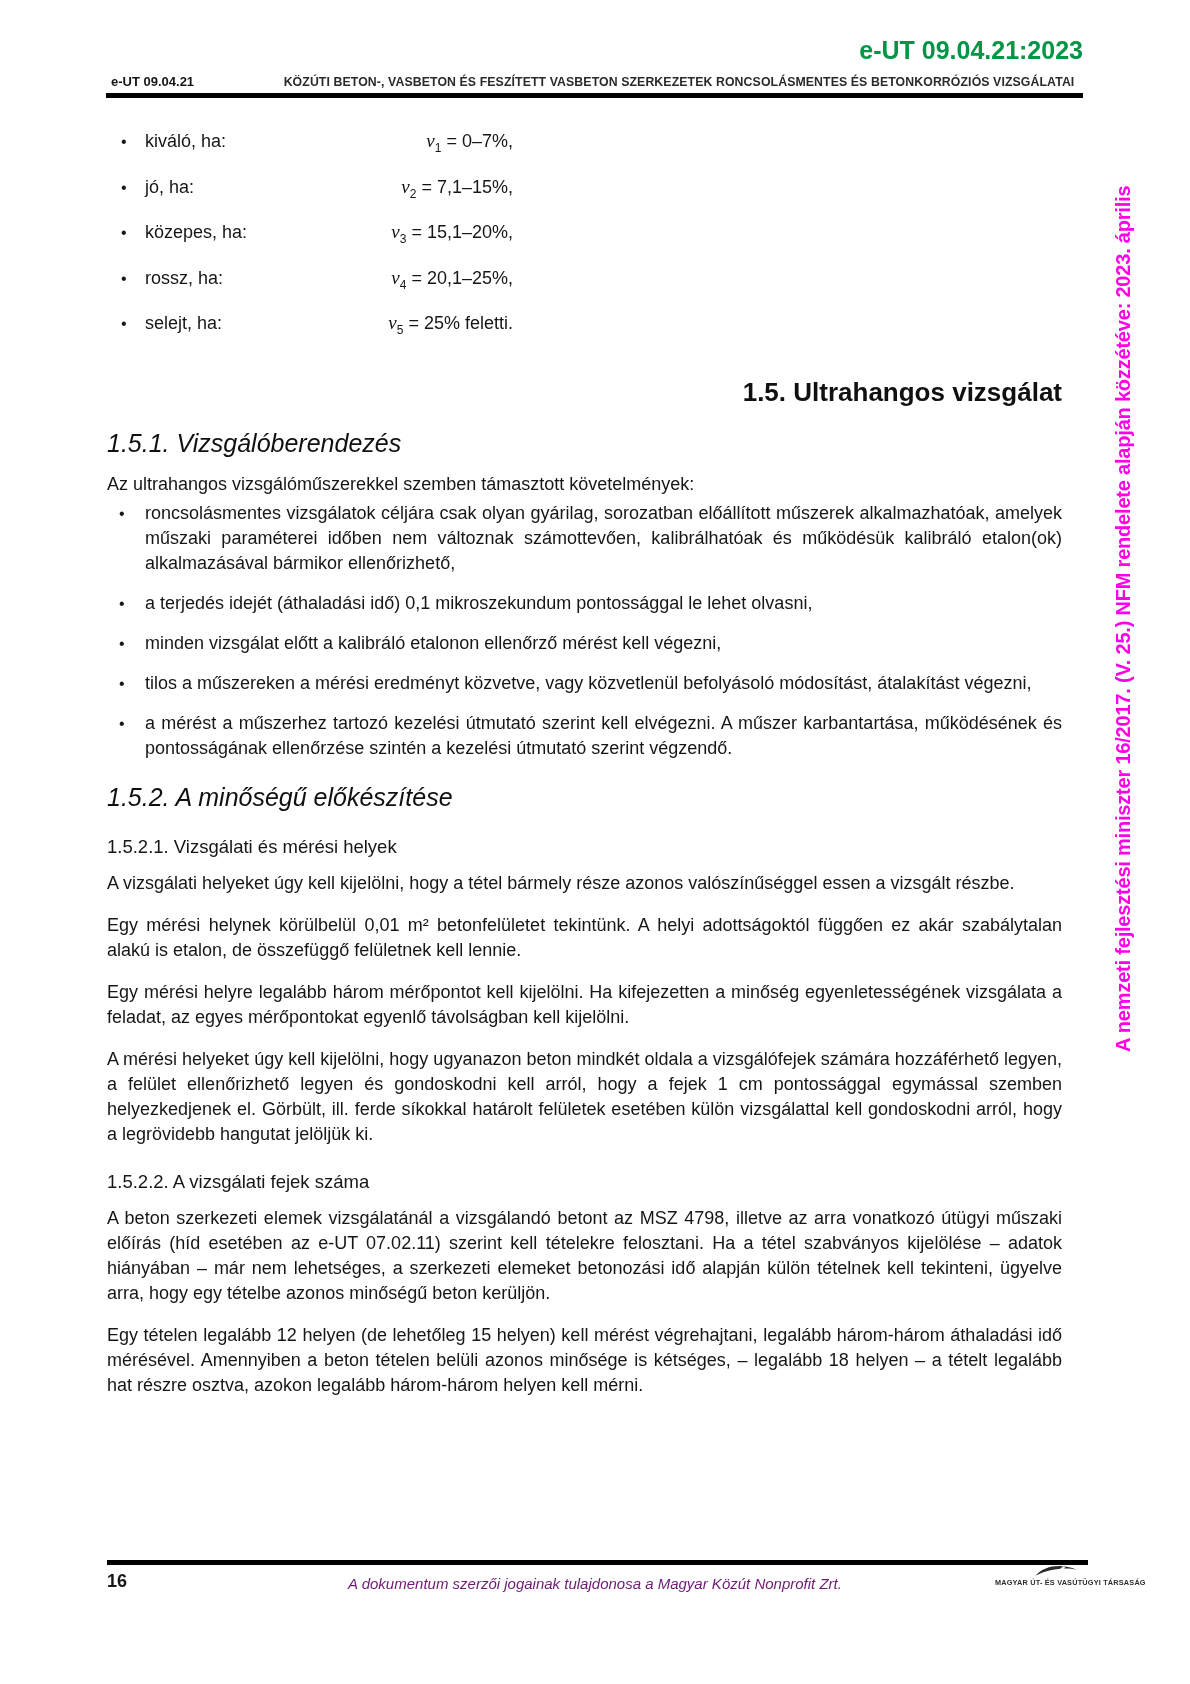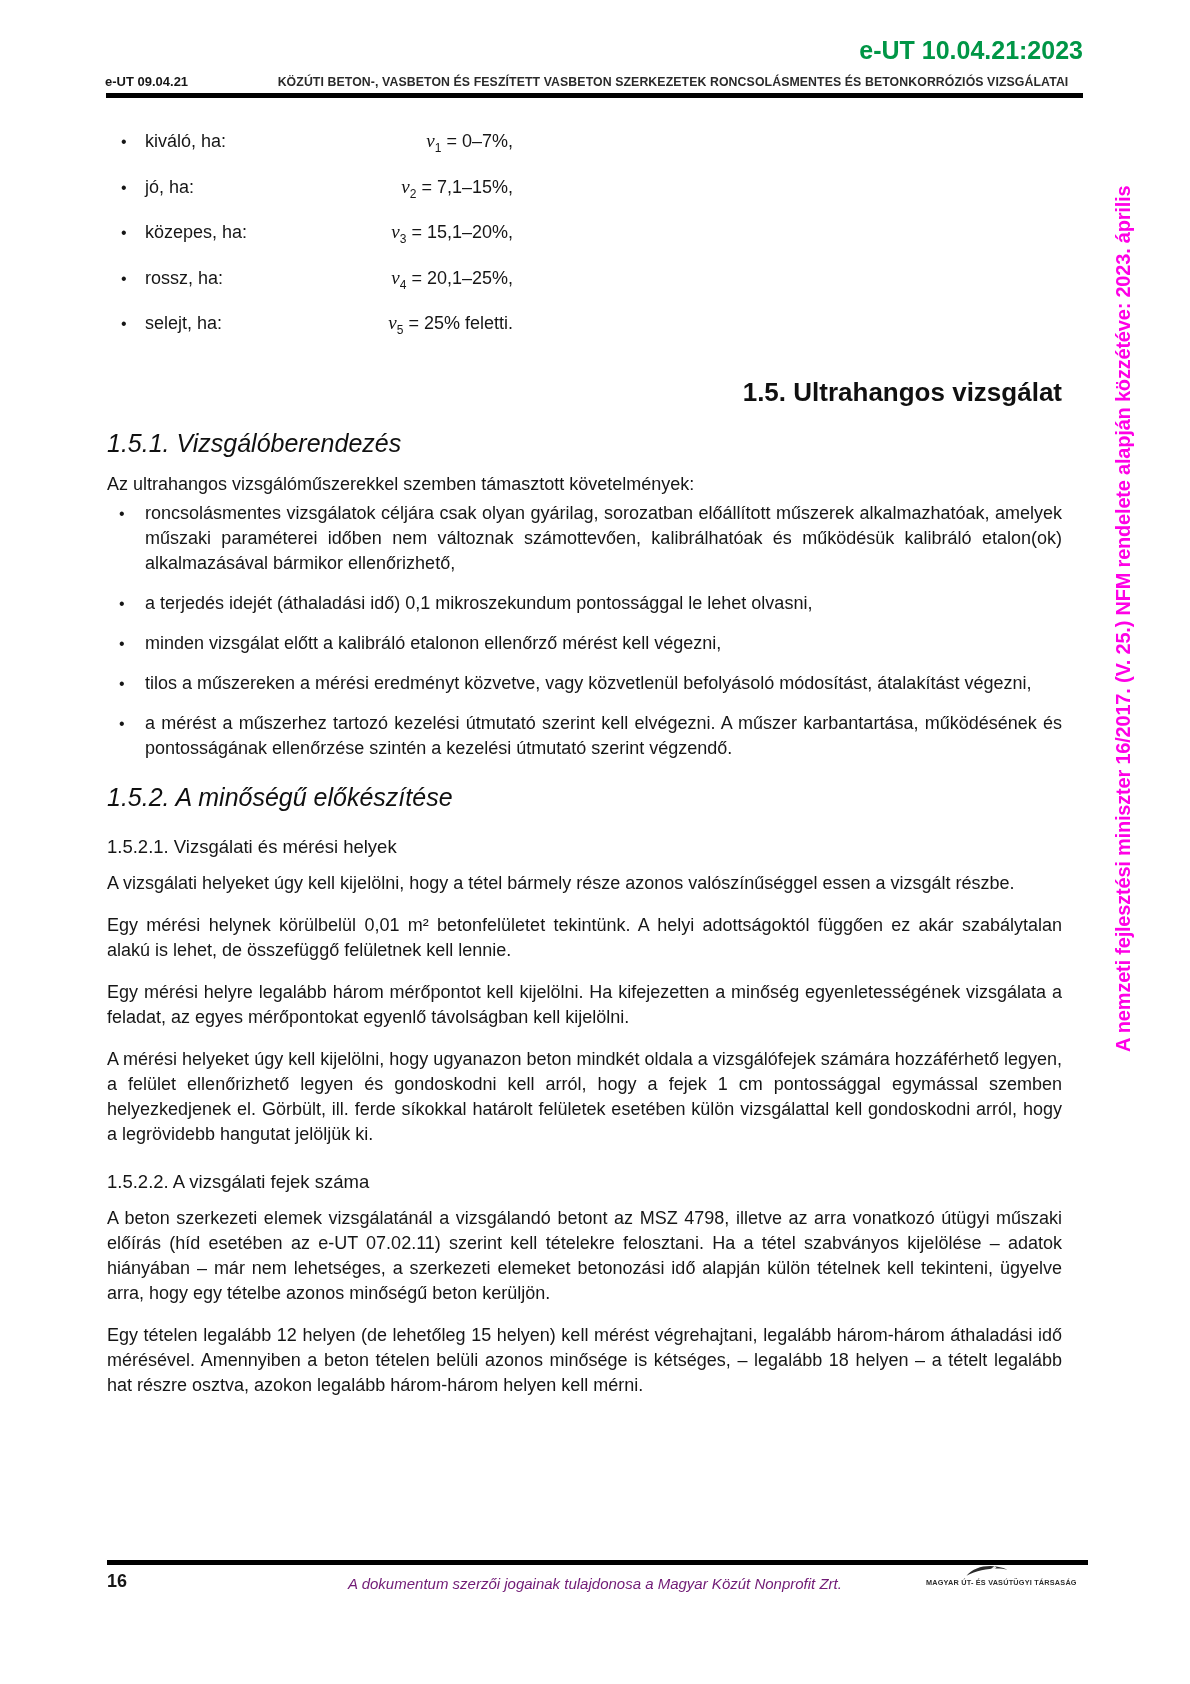--- a/index.html
+++ b/index.html
@@ -80,7 +80,7 @@
 
 <div class="page">
 
-  <div class="doc-code-year">e-UT 10.04.21:2023</div>
+  <div class="doc-code-year">e-UT 09.04.21:2023</div>
   <div class="header-row">
     <span class="doc-code">e-UT 09.04.21</span>
     <span class="doc-title">KÖZÚTI BETON-, VASBETON ÉS FESZÍTETT VASBETON SZERKEZETEK RONCSOLÁSMENTES ÉS BETONKORRÓZIÓS VIZSGÁLATAI</span>

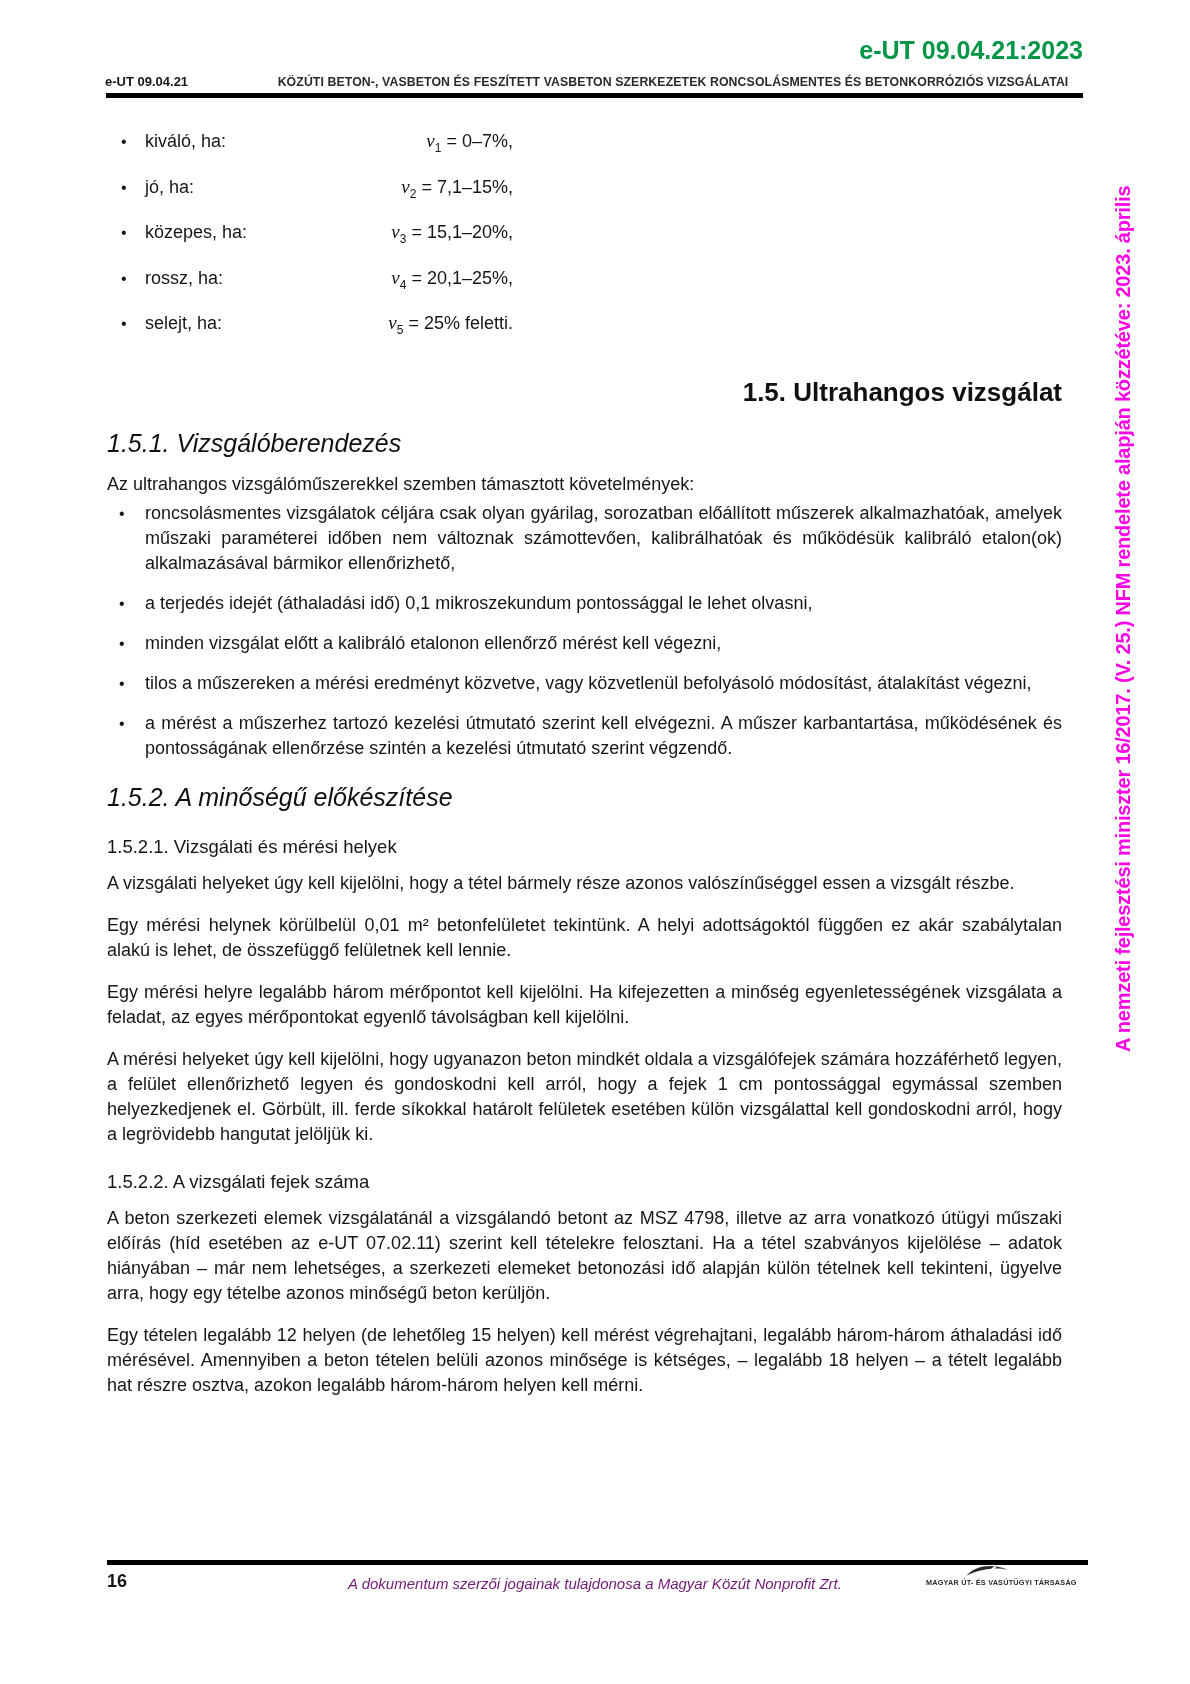--- a/index.html
+++ b/index.html
@@ -14,7 +14,7 @@
     color:#009646; font-weight:bold; font-size:25px; letter-spacing:0;
   }
   .header-row{
-    position:absolute; top:74px; left:105px; width:976px;
+    position:absolute; top:74px; left:111px; width:976px;
     display:flex; align-items:baseline;
   }
   .doc-code{font-weight:bold; font-size:13px; width:160px; white-space:nowrap;}

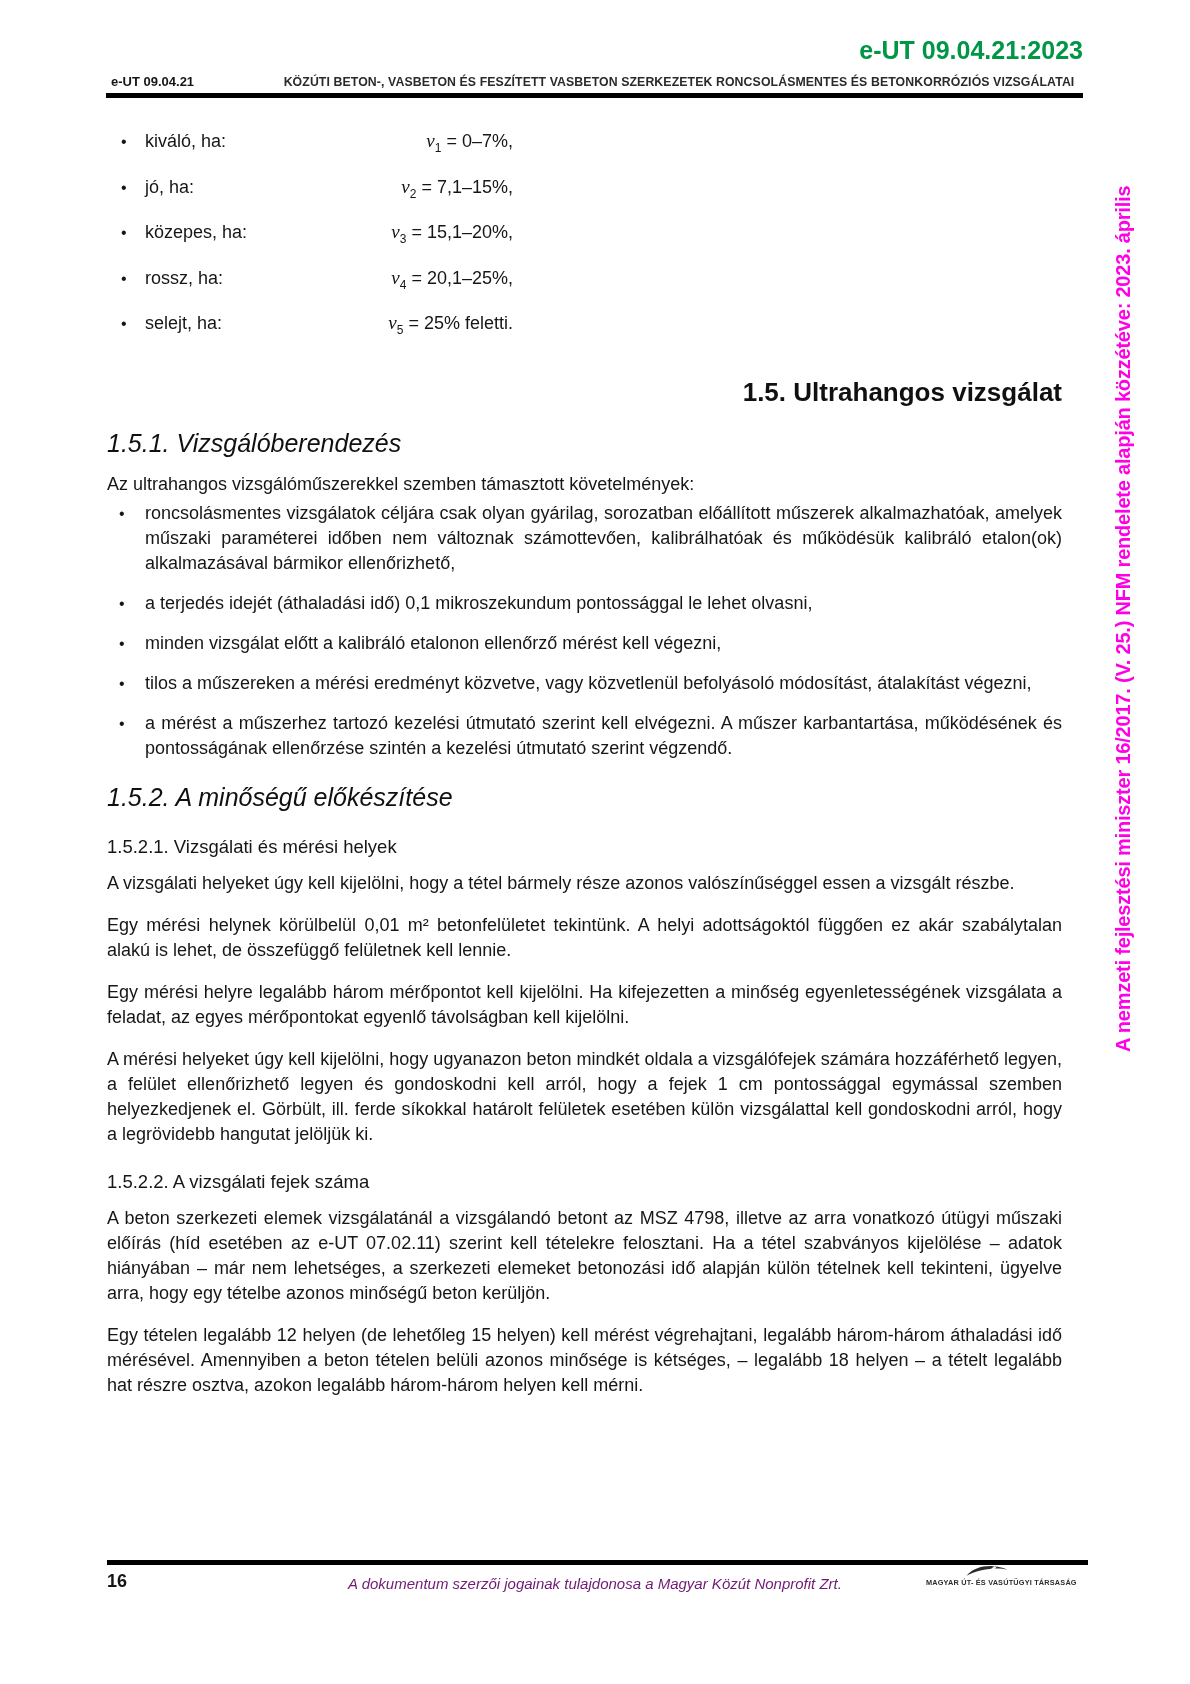--- a/index.html
+++ b/index.html
@@ -151,7 +151,7 @@
 
     <h4 class="sub">1.5.2.1. Vizsgálati és mérési helyek</h4>
     <p class="just">A vizsgálati helyeket úgy kell kijelölni, hogy a tétel bármely része azonos valószínűséggel essen a vizsgált részbe.</p>
-    <p class="just">Egy mérési helynek körülbelül 0,01 m² betonfelületet tekintünk. A helyi adottságoktól függően ez akár szabálytalan alakú is lehet, de összefüggő felületnek kell lennie.</p>
+    <p class="just">Egy mérési helynek körülbelül 0,01 m² betonfelületet tekintünk. A helyi adottságoktól függően ez akár szabálytalan alakú is etalon, de összefüggő felületnek kell lennie.</p>
     <p class="just">Egy mérési helyre legalább három mérőpontot kell kijelölni. Ha kifejezetten a minőség egyenletességének vizsgálata a feladat, az egyes mérőpontokat egyenlő távolságban kell kijelölni.</p>
     <p class="just">A mérési helyeket úgy kell kijelölni, hogy ugyanazon beton mindkét oldala a vizsgálófejek számára hozzáférhető legyen, a felület ellenőrizhető legyen és gondoskodni kell arról, hogy a fejek 1 cm pontossággal egymással szemben helyezkedjenek el. Görbült, ill. ferde síkokkal határolt felületek esetében külön vizsgálattal kell gondoskodni arról, hogy a legrövidebb hangutat jelöljük ki.</p>
 

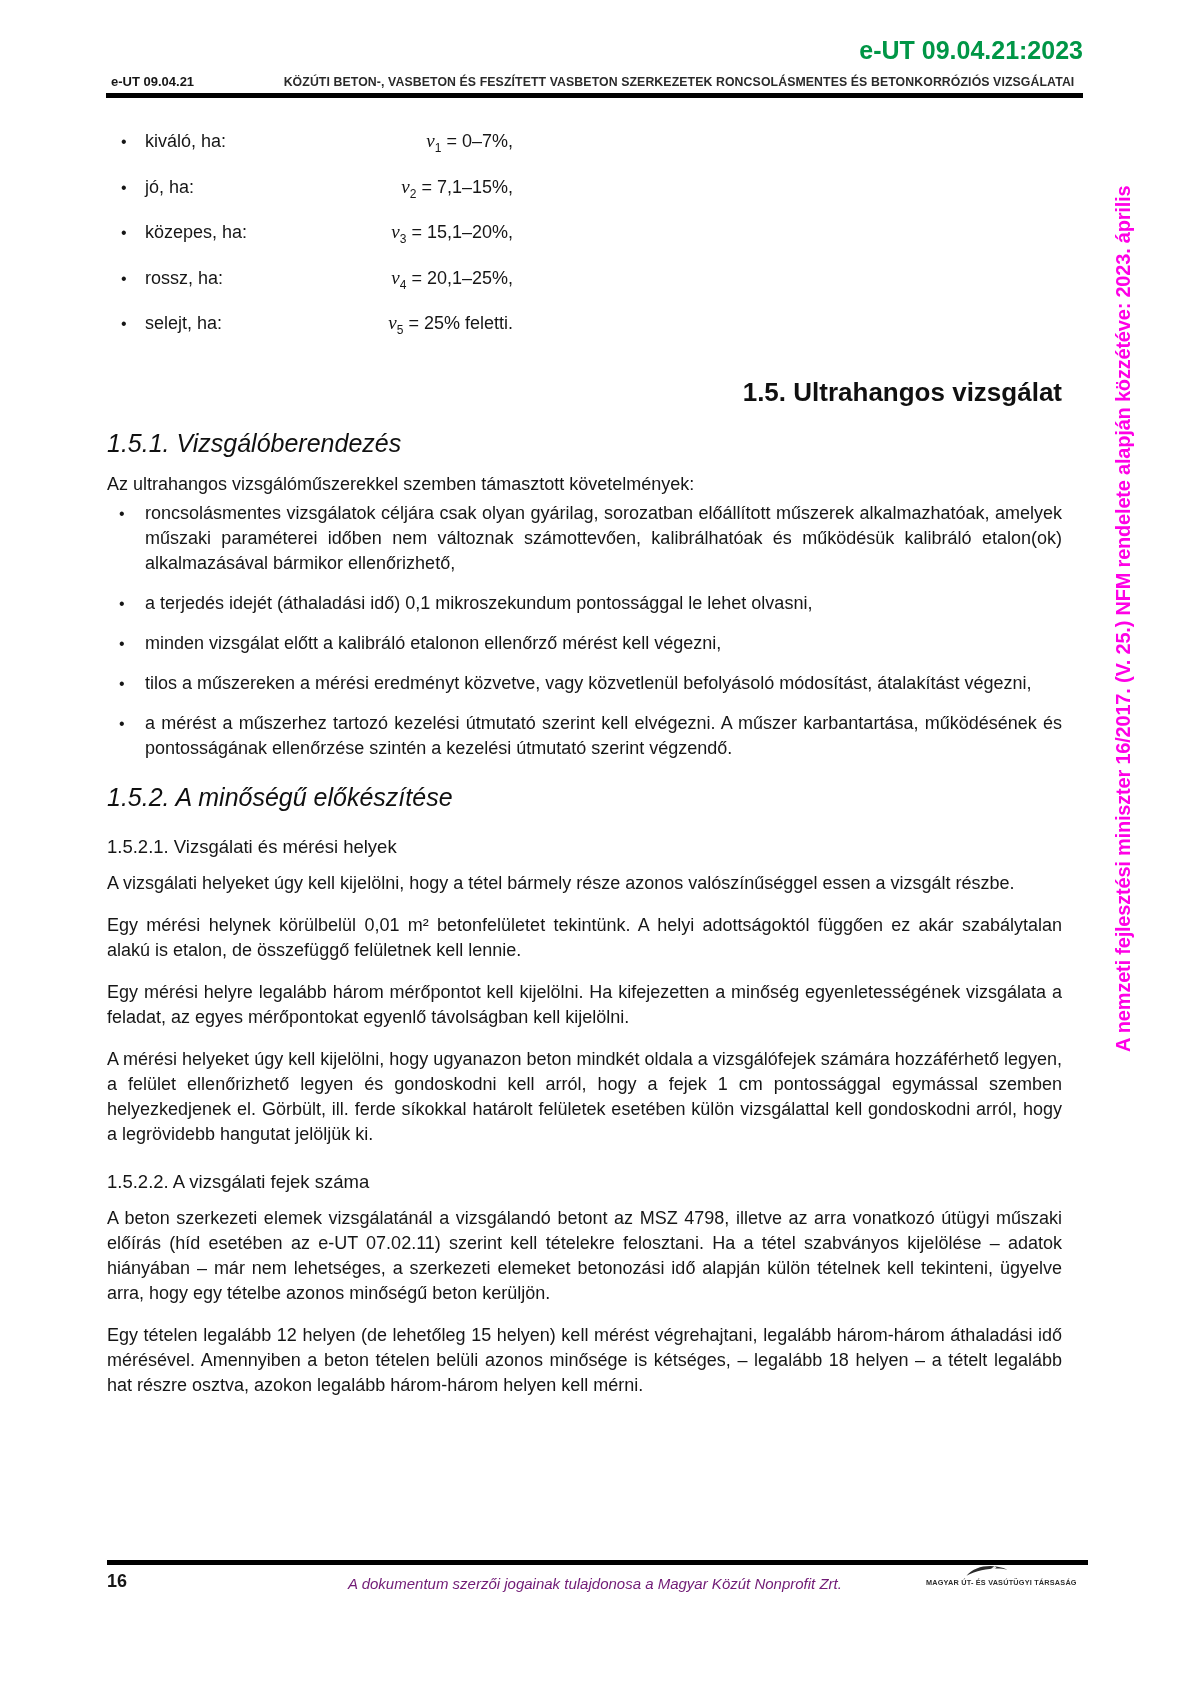--- a/index.html
+++ b/index.html
@@ -67,7 +67,7 @@
     color:#701a75; font-style:italic; font-size:15px;
   }
   .assoc{
-    position:absolute; top:1563px; left:926px; width:122px; text-align:left;
+    position:absolute; top:1563px; left:995px; width:122px; text-align:left;
   }
   .assoc .swoosh{display:block; margin:0 auto; width:44px; height:15px;}
   .assoc .assoc-label{

